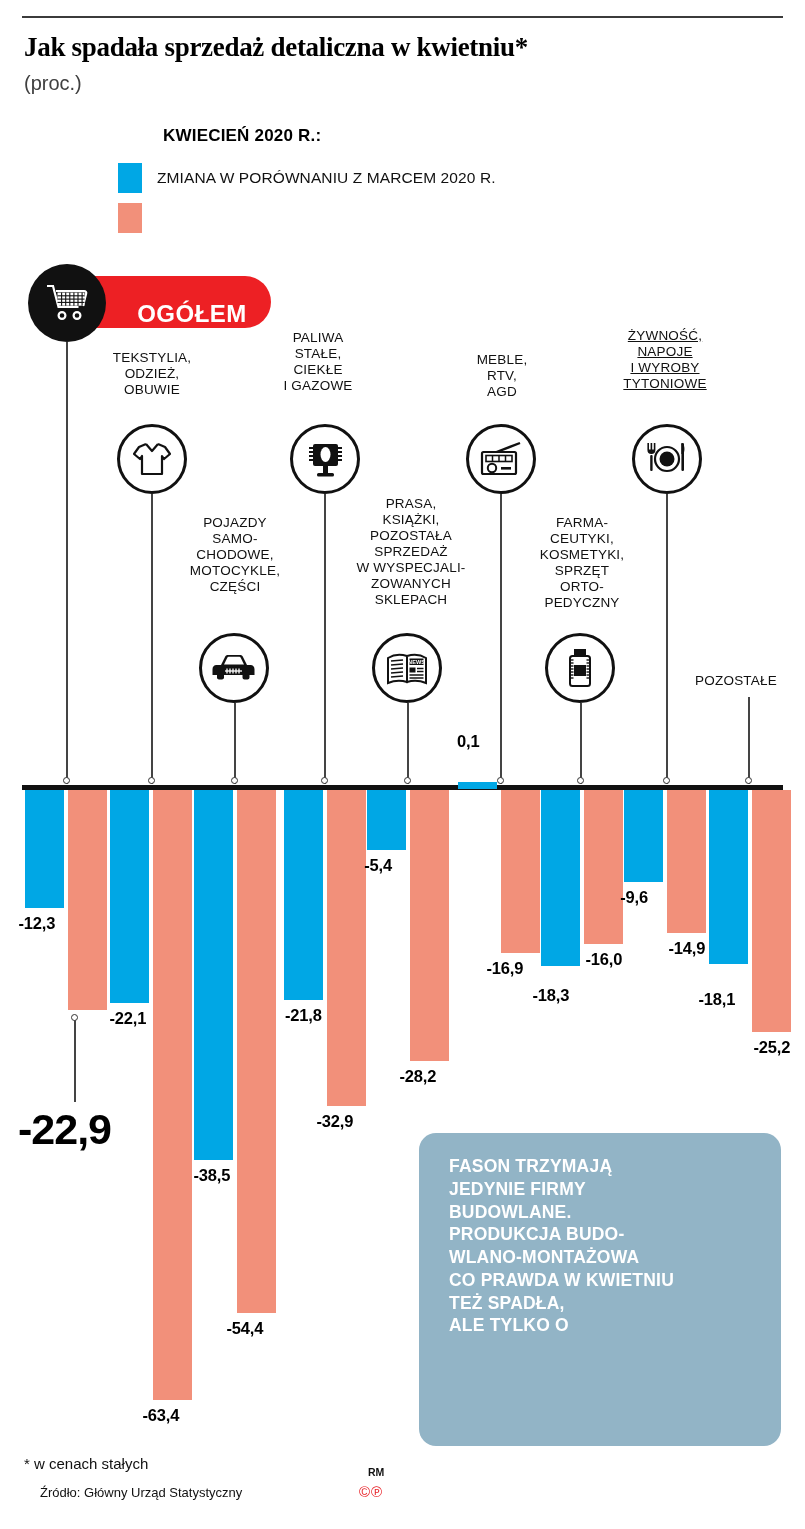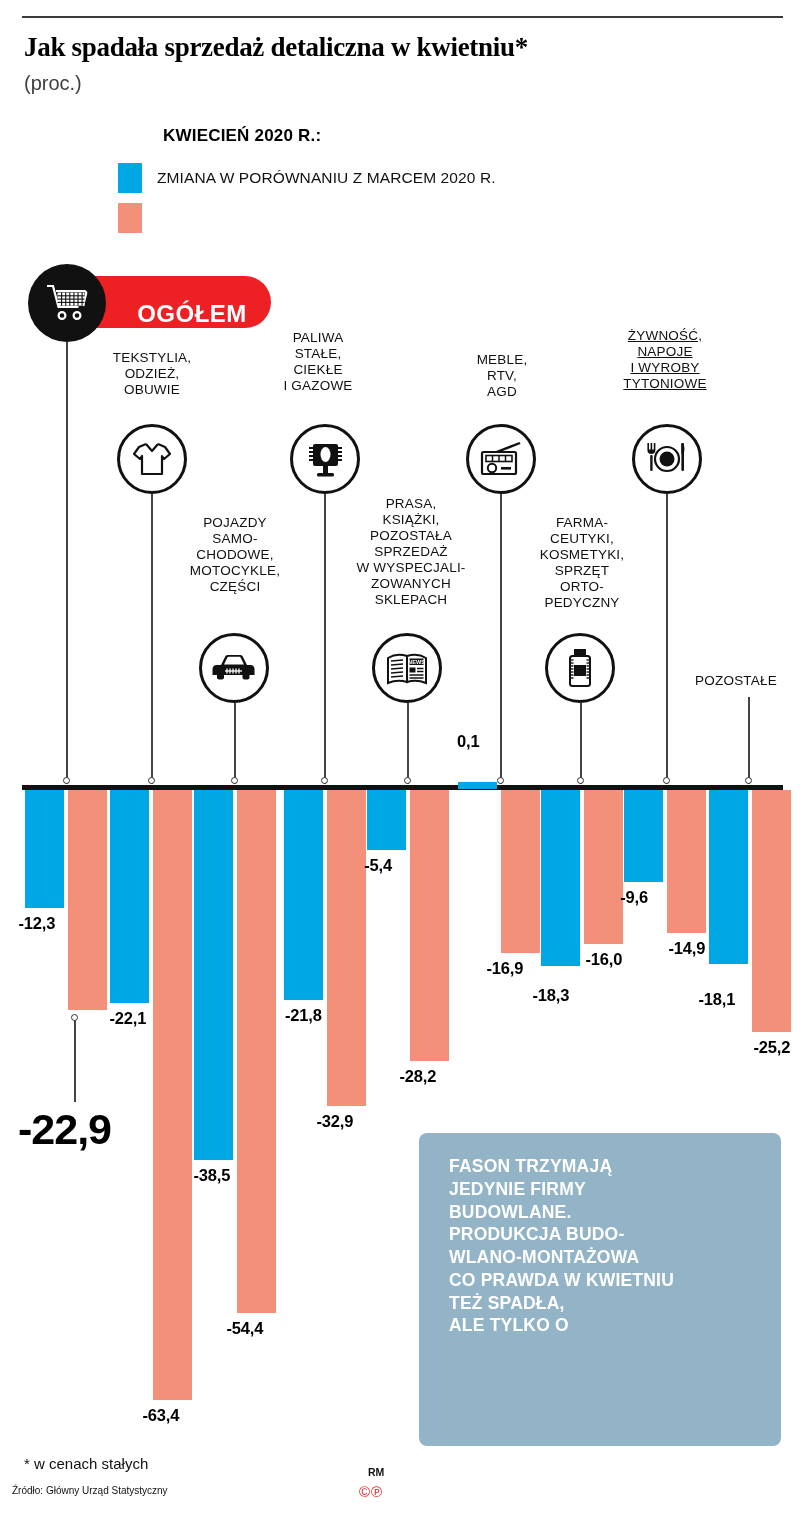--- a/index.html
+++ b/index.html
@@ -66,7 +66,7 @@
   
   .callout{
     position:absolute;left:419px;top:1133px;width:362px;height:313px;
-    background:#92b4c6;border-radius:8px;
+    background:#92b4c6;border-radius:17px;
   }
   .callout-txt{
     position:absolute;left:30px;top:22px;width:320px;color:#fff;

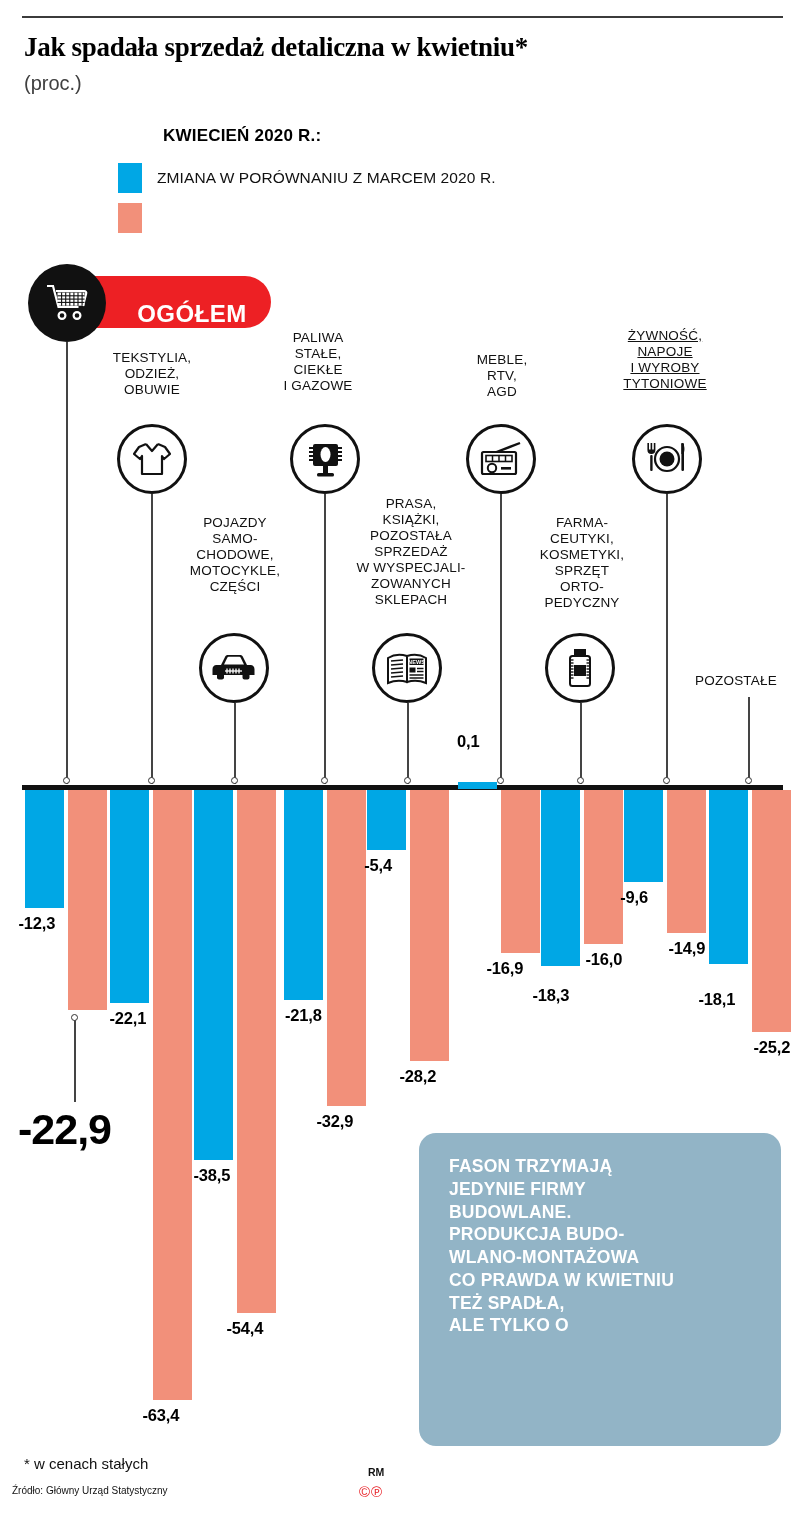--- a/index.html
+++ b/index.html
@@ -80,7 +80,7 @@
   }
 
   .foot1{position:absolute;left:24px;top:1455px;font-size:15px;color:#111;}
-  .foot2{position:absolute;left:12px;top:1485px;font-size:10px;color:#111;}
+  .foot2{position:absolute;left:40px;top:1485px;font-size:13px;color:#111;}
   .rm{position:absolute;left:368px;top:1466px;font-size:10.5px;font-weight:bold;color:#111;}
   .cp{position:absolute;left:359px;top:1483px;font-size:15px;color:#e8242a;letter-spacing:1px;}
 </style>

